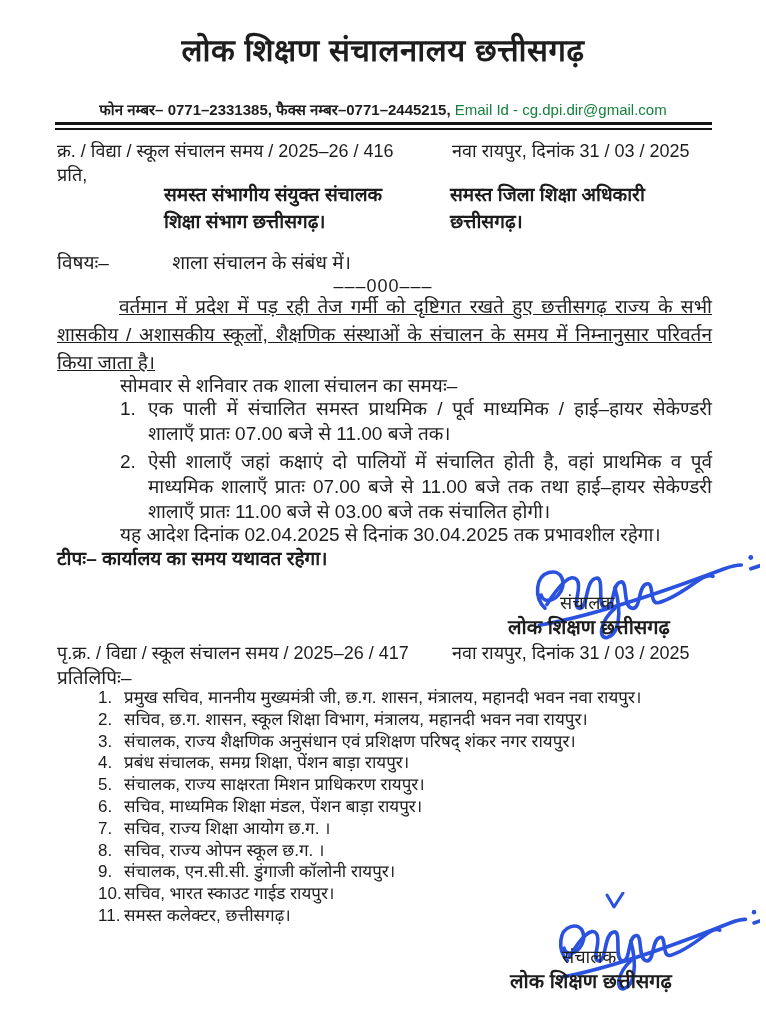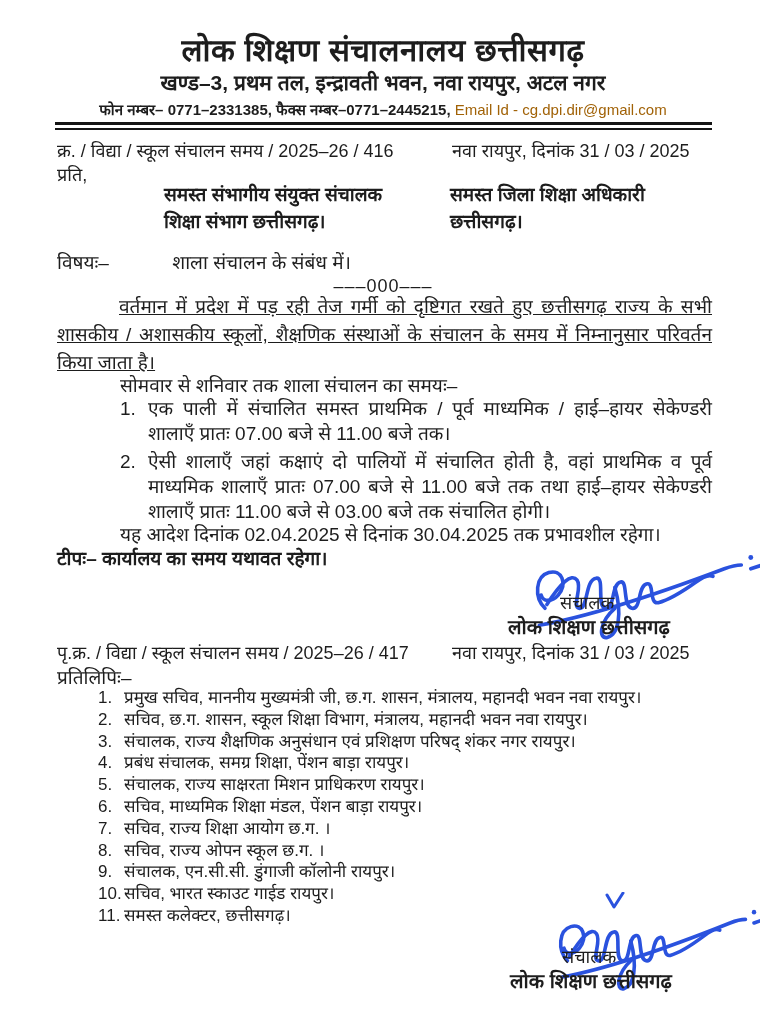--- a/index.html
+++ b/index.html
@@ -76,7 +76,6 @@
 <div class="page">
 
   <div class="abs" id="org-name">लोक शिक्षण संचालनालय छत्तीसगढ़</div>
-  <div class="abs" id="org-addr">खण्ड–3, प्रथम तल, इन्द्रावती भवन, नवा रायपुर, अटल नगर</div>
   <div class="abs" id="phone-row">
     <span>फोन नम्बर– 0771–2331385, फैक्स नम्बर–0771–2445215,</span>
     <span class="email">Email Id - cg.dpi.dir@gmail.com</span>

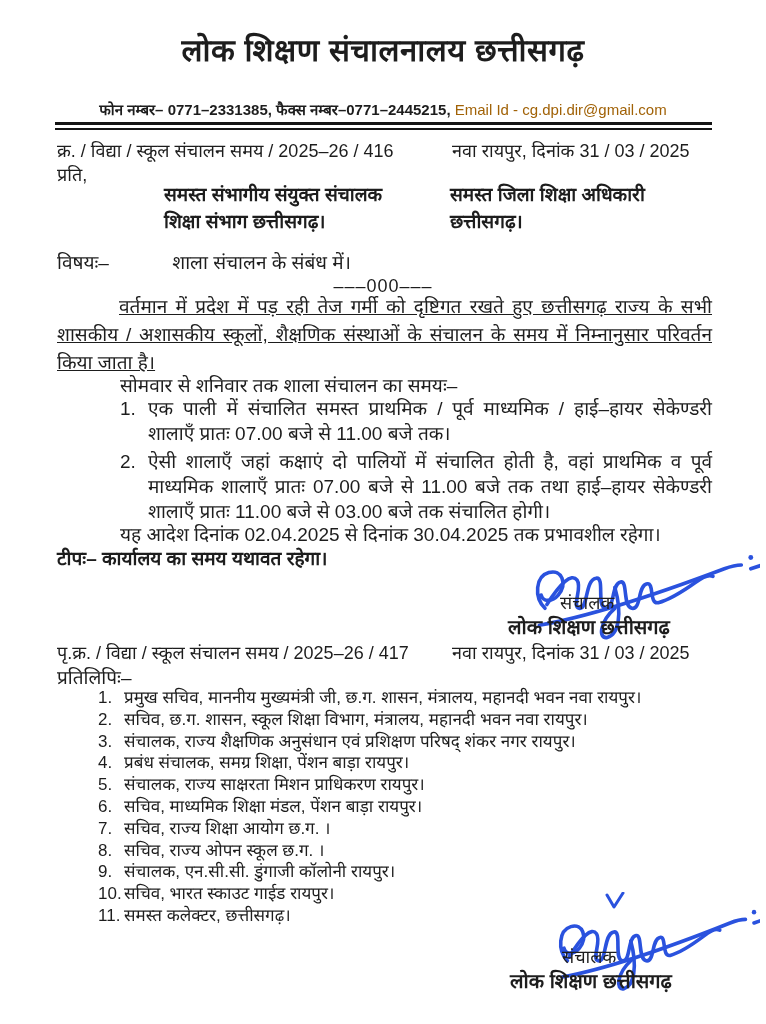--- a/index.html
+++ b/index.html
@@ -18,7 +18,7 @@
   #org-name   { top:28px; left:0; width:766px; text-align:center; font-size:31px; font-weight:bold; letter-spacing:0.5px; }
   #org-addr   { top:68px; left:0; width:766px; text-align:center; font-size:21px; font-weight:bold; }
   #phone-row  { top:99px; left:0; width:766px; text-align:center; font-size:15px; font-weight:bold; }
-  #phone-row .email { color:#a16207; font-weight:normal; }
+  #phone-row .email { color:#15803d; font-weight:normal; }
   #head-rule  { top:122px; left:55px; width:657px; height:8px;
                 border-top:3px solid #141414; border-bottom:2px solid #141414; }
 

